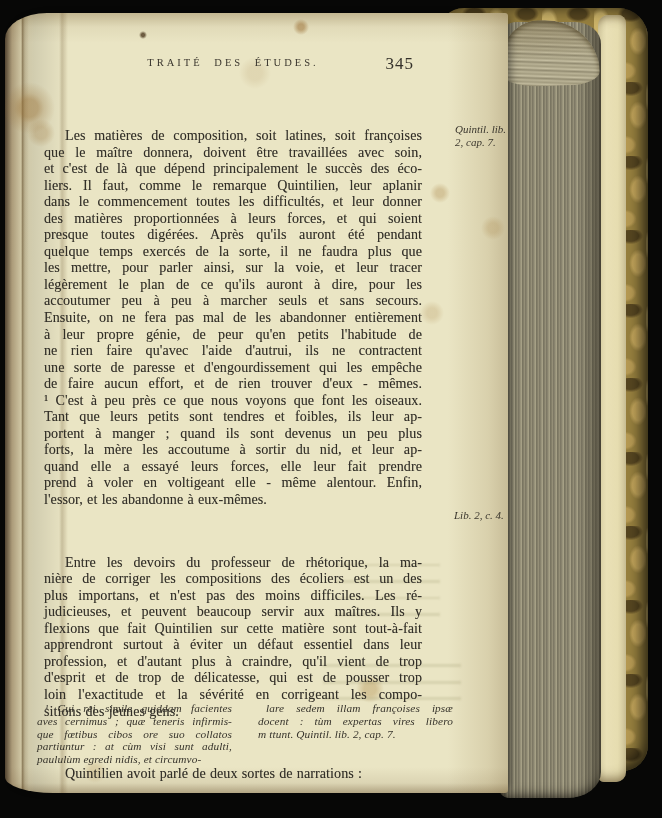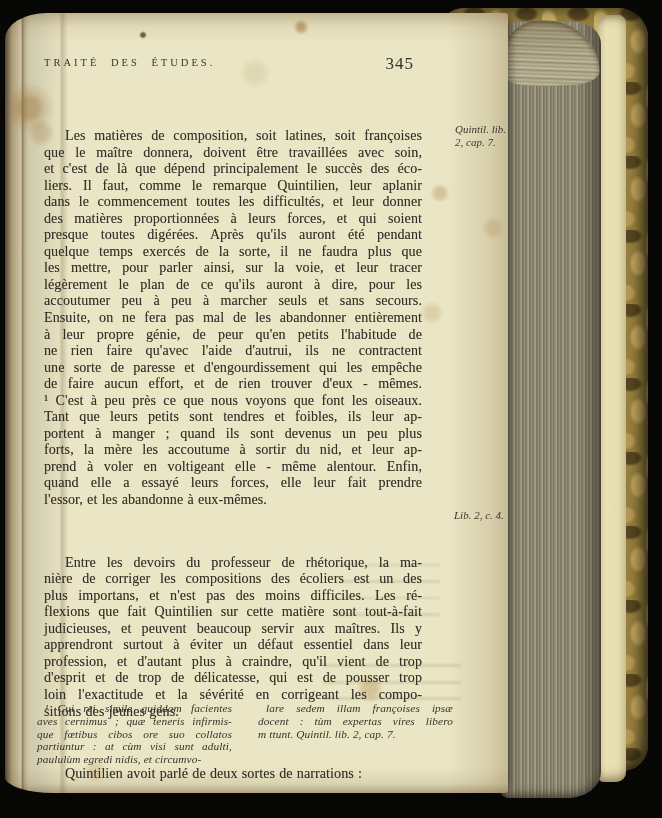--- a/index.html
+++ b/index.html
@@ -93,7 +93,7 @@
     position:absolute;left:39px;top:44px;width:378px;height:20px;color:#34312a;
   }
   .running-title{
-    display:block;text-align:left;
+    display:block;text-align:center;
     font-size:10.5px;letter-spacing:3px;word-spacing:6px;
     color:#3a362e;
   }

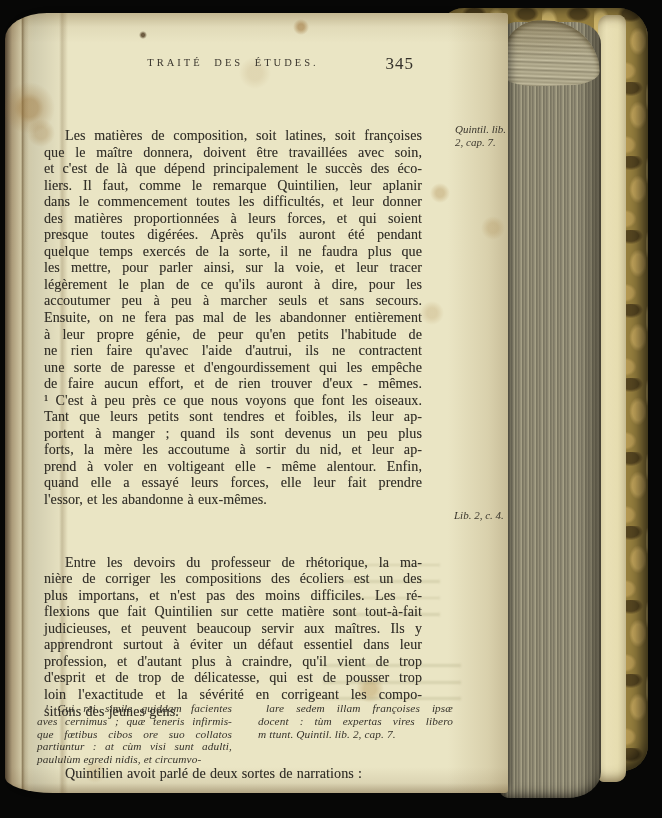--- a/index.html
+++ b/index.html
@@ -170,8 +170,8 @@
           <div class="tline">Tant que leurs petits sont tendres et foibles, ils leur ap-</div>
           <div class="tline">portent à manger ; quand ils sont devenus un peu plus</div>
           <div class="tline">forts, la mère les accoutume à sortir du nid, et leur ap-</div>
+          <div class="tline">quand elle a essayé leurs forces, elle leur fait prendre</div>
           <div class="tline">prend à voler en voltigeant elle - même alentour. Enfin,</div>
-          <div class="tline">quand elle a essayé leurs forces, elle leur fait prendre</div>
           <div class="tline">l'essor, et les abandonne à eux-mêmes.</div>
         </div>
       <div class="para">

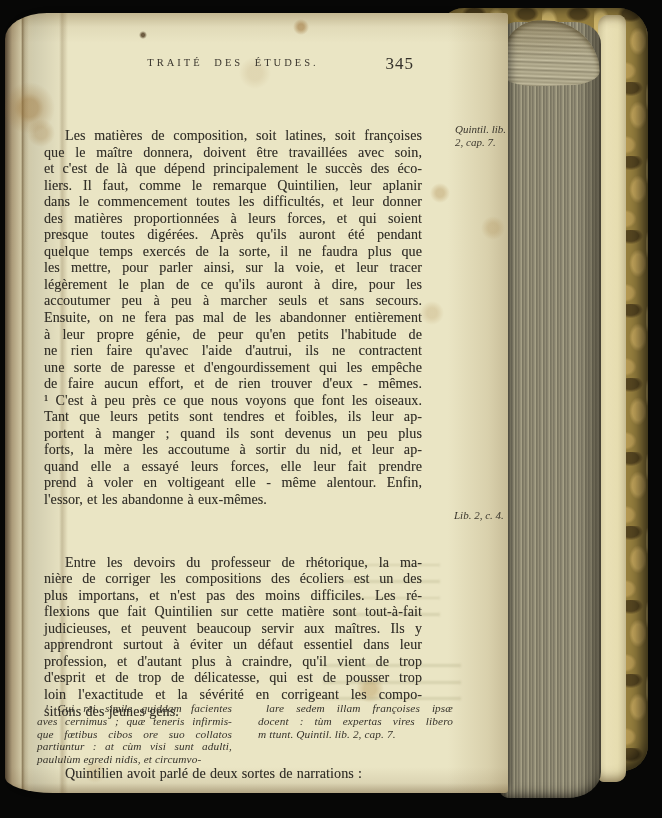--- a/index.html
+++ b/index.html
@@ -178,8 +178,8 @@
           <div class="tline">Entre les devoirs du professeur de rhétorique, la ma-</div>
           <div class="tline">nière de corriger les compositions des écoliers est un des</div>
           <div class="tline">plus importans, et n'est pas des moins difficiles. Les ré-</div>
+          <div class="tline">judicieuses, et peuvent beaucoup servir aux maîtres. Ils y</div>
           <div class="tline">flexions que fait Quintilien sur cette matière sont tout-à-fait</div>
-          <div class="tline">judicieuses, et peuvent beaucoup servir aux maîtres. Ils y</div>
           <div class="tline">apprendront surtout à éviter un défaut essentiel dans leur</div>
           <div class="tline">profession, et d'autant plus à craindre, qu'il vient de trop</div>
           <div class="tline">d'esprit et de trop de délicatesse, qui est de pousser trop</div>

